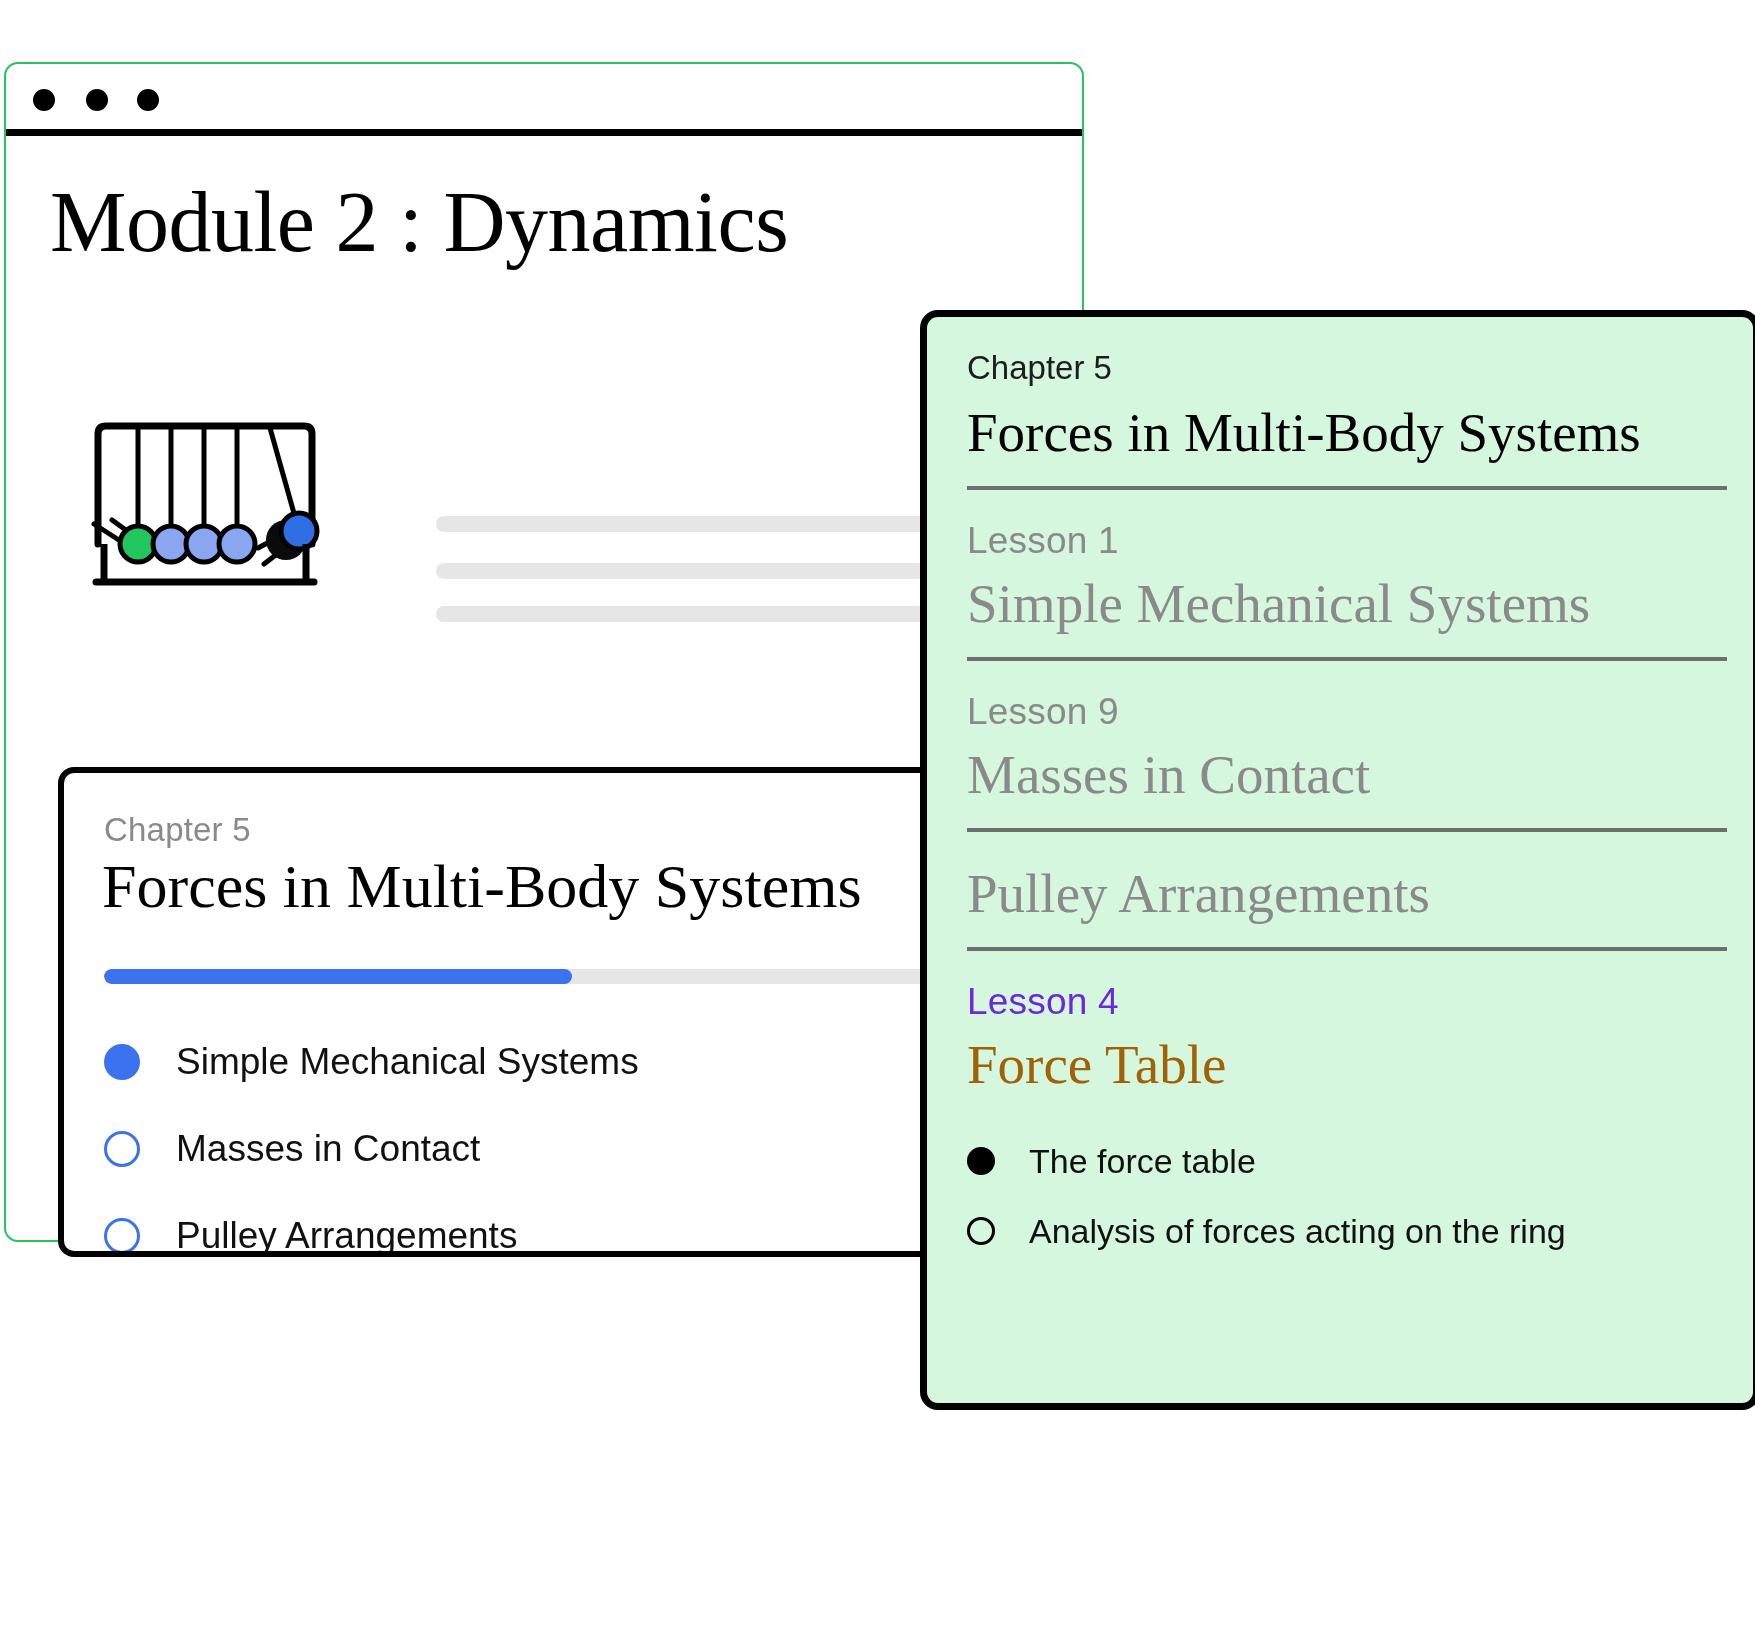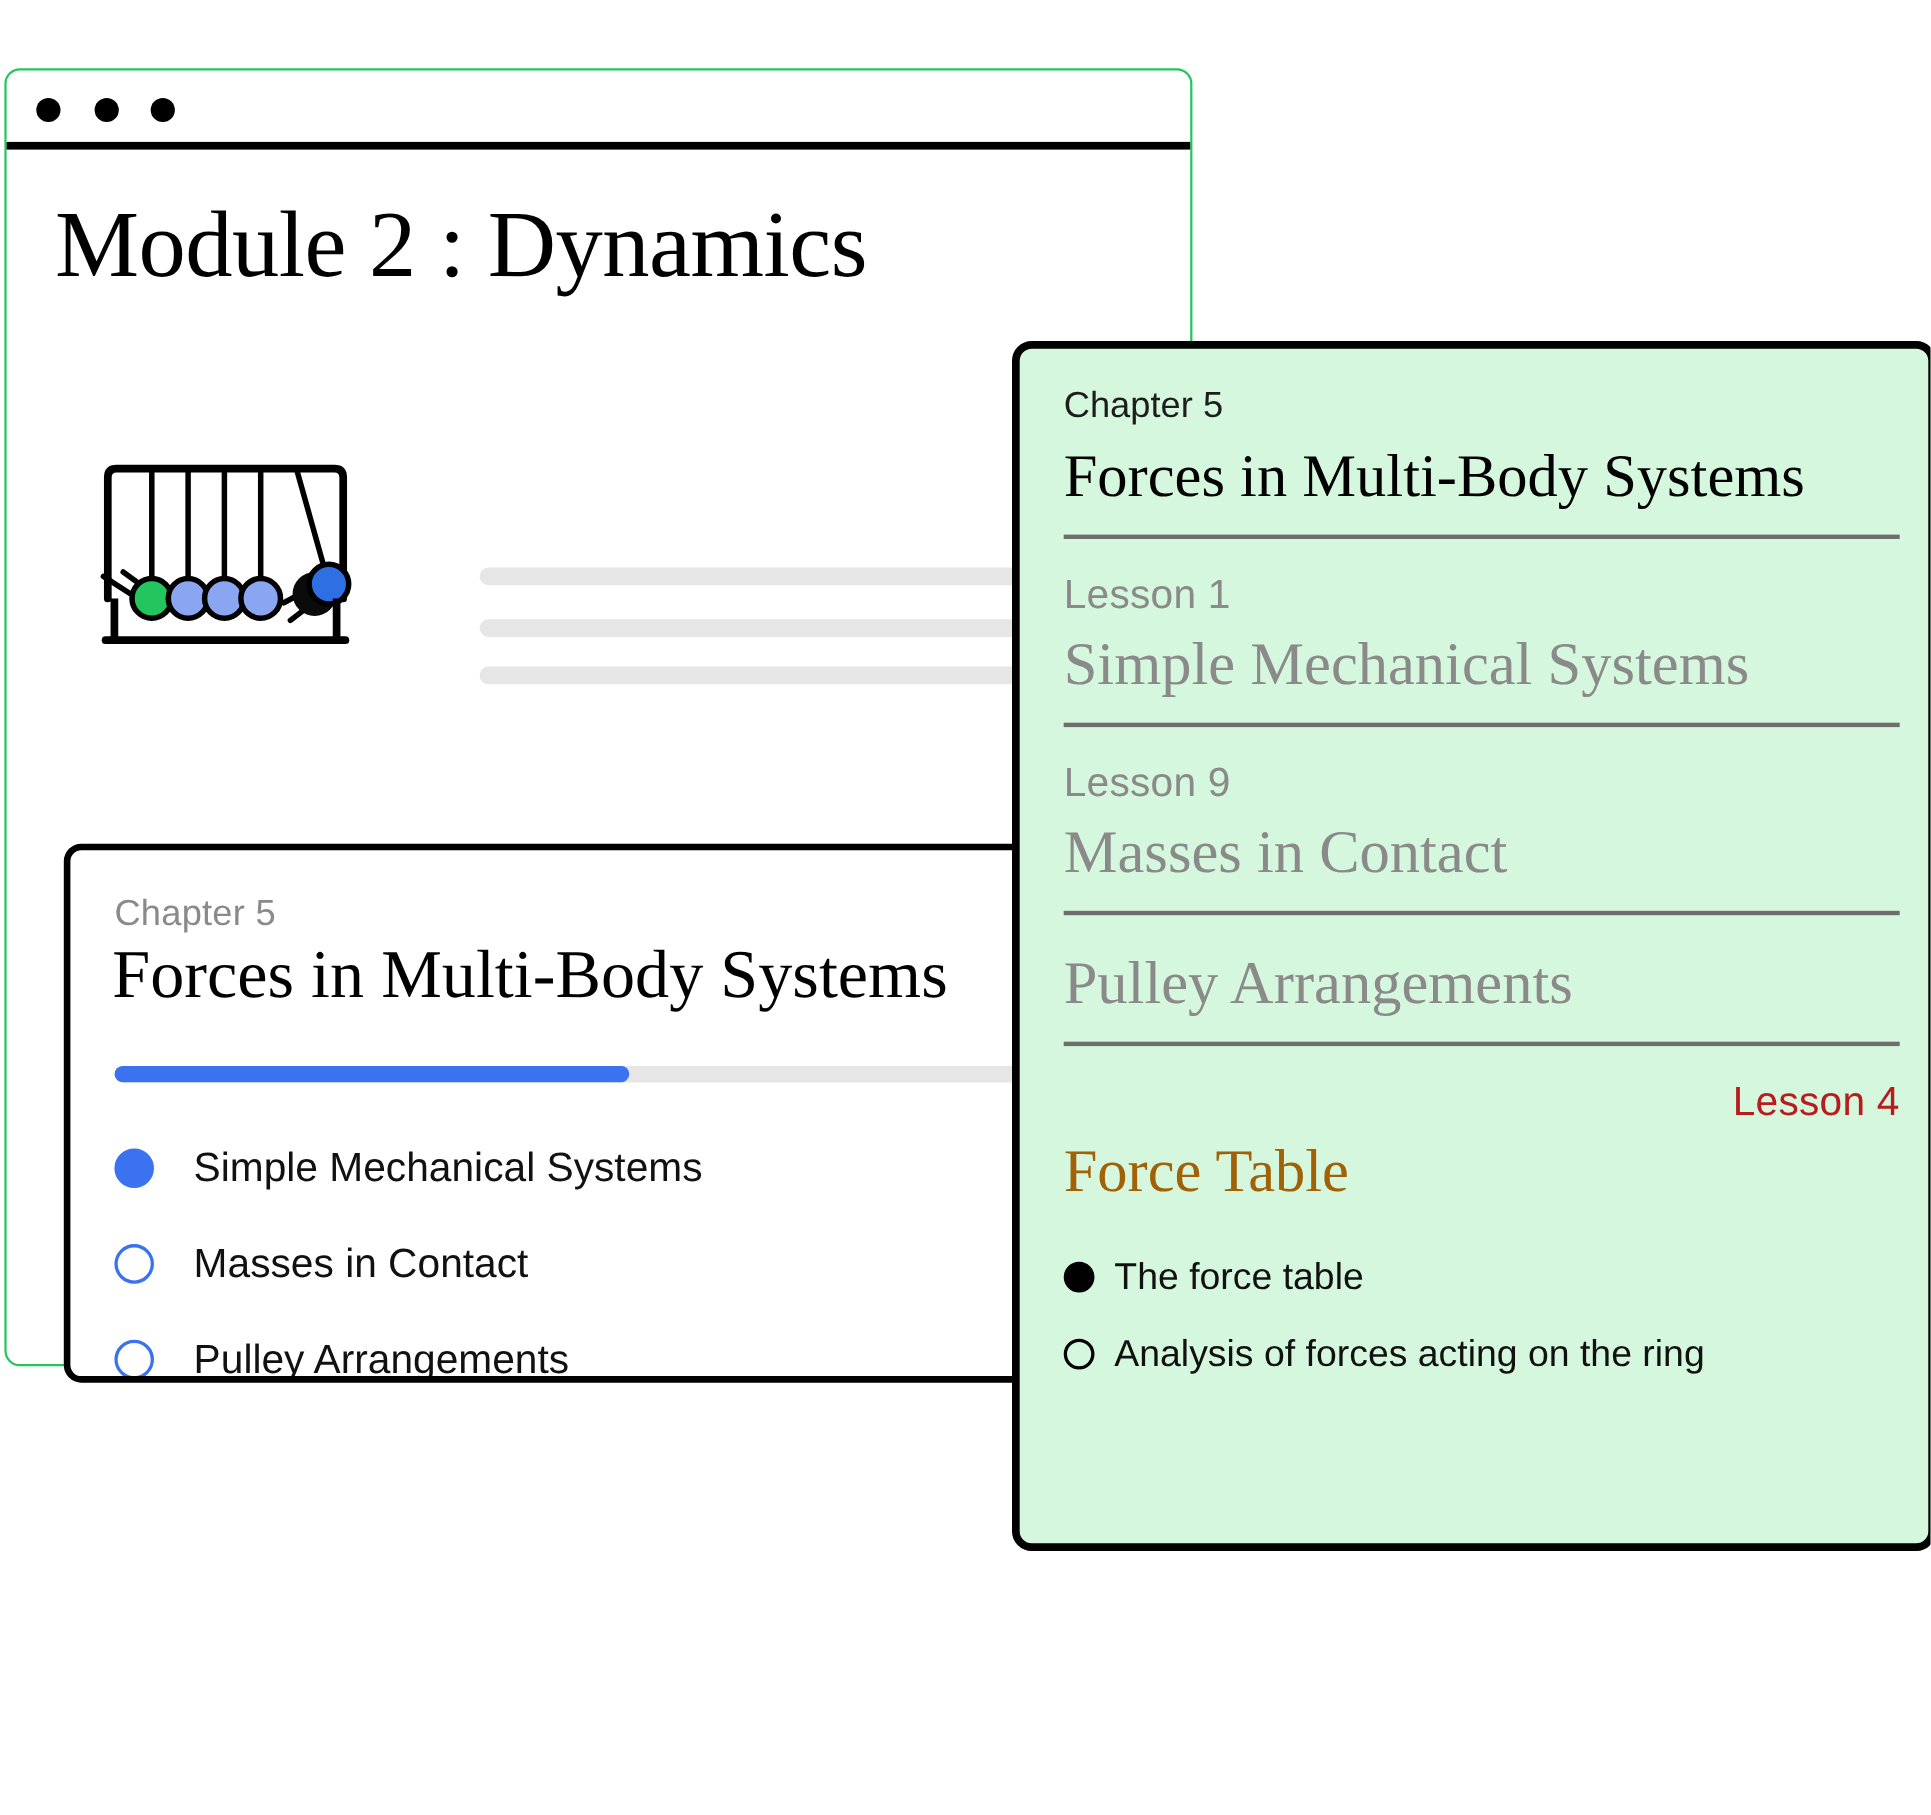--- a/index.html
+++ b/index.html
@@ -178,7 +178,7 @@
     margin-top:10px;
     white-space:nowrap;
   }
-  .gp-lesson.active .gp-lesson-label{color:#b91c1c;text-align:right;}
+  .gp-lesson.active .gp-lesson-label{color:#6d28d9;}
   .gp-lesson.active .gp-lesson-title{color:#a16207;}
 
   #gp-topics{

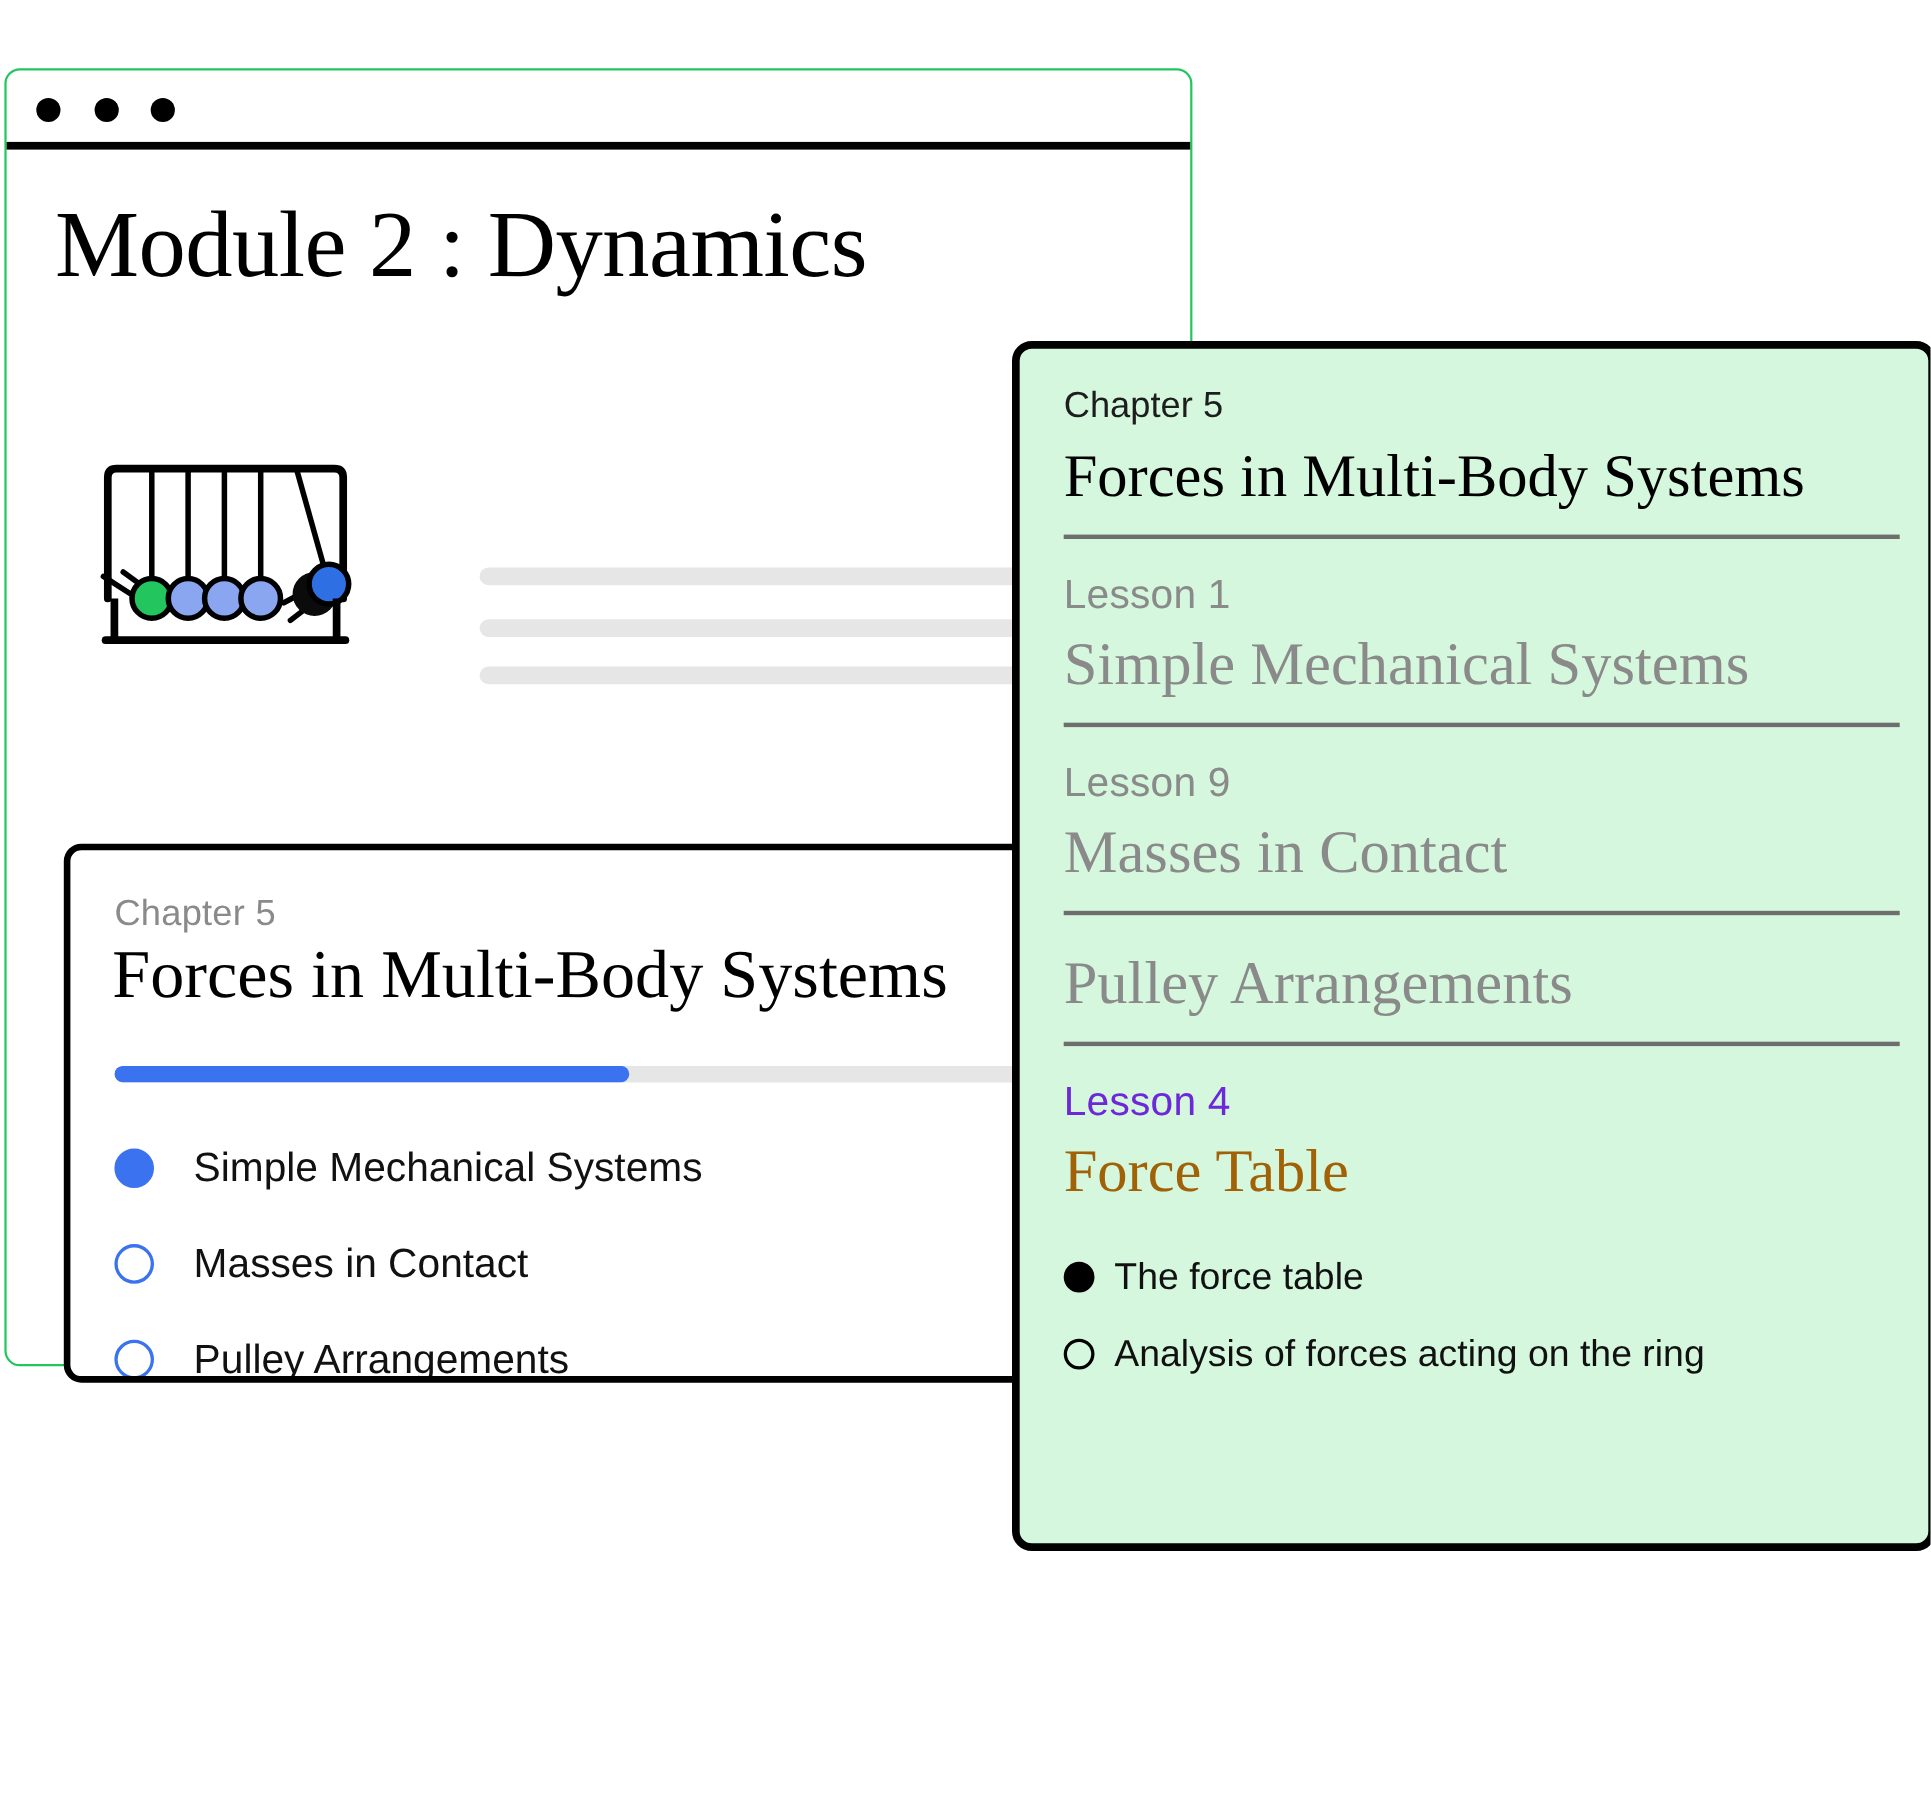--- a/index.html
+++ b/index.html
@@ -188,6 +188,7 @@
     display:flex;
     align-items:center;
     height:70px;
+    gap:16px;
   }
   .bullet{
     width:28px;height:28px;border-radius:50%;

